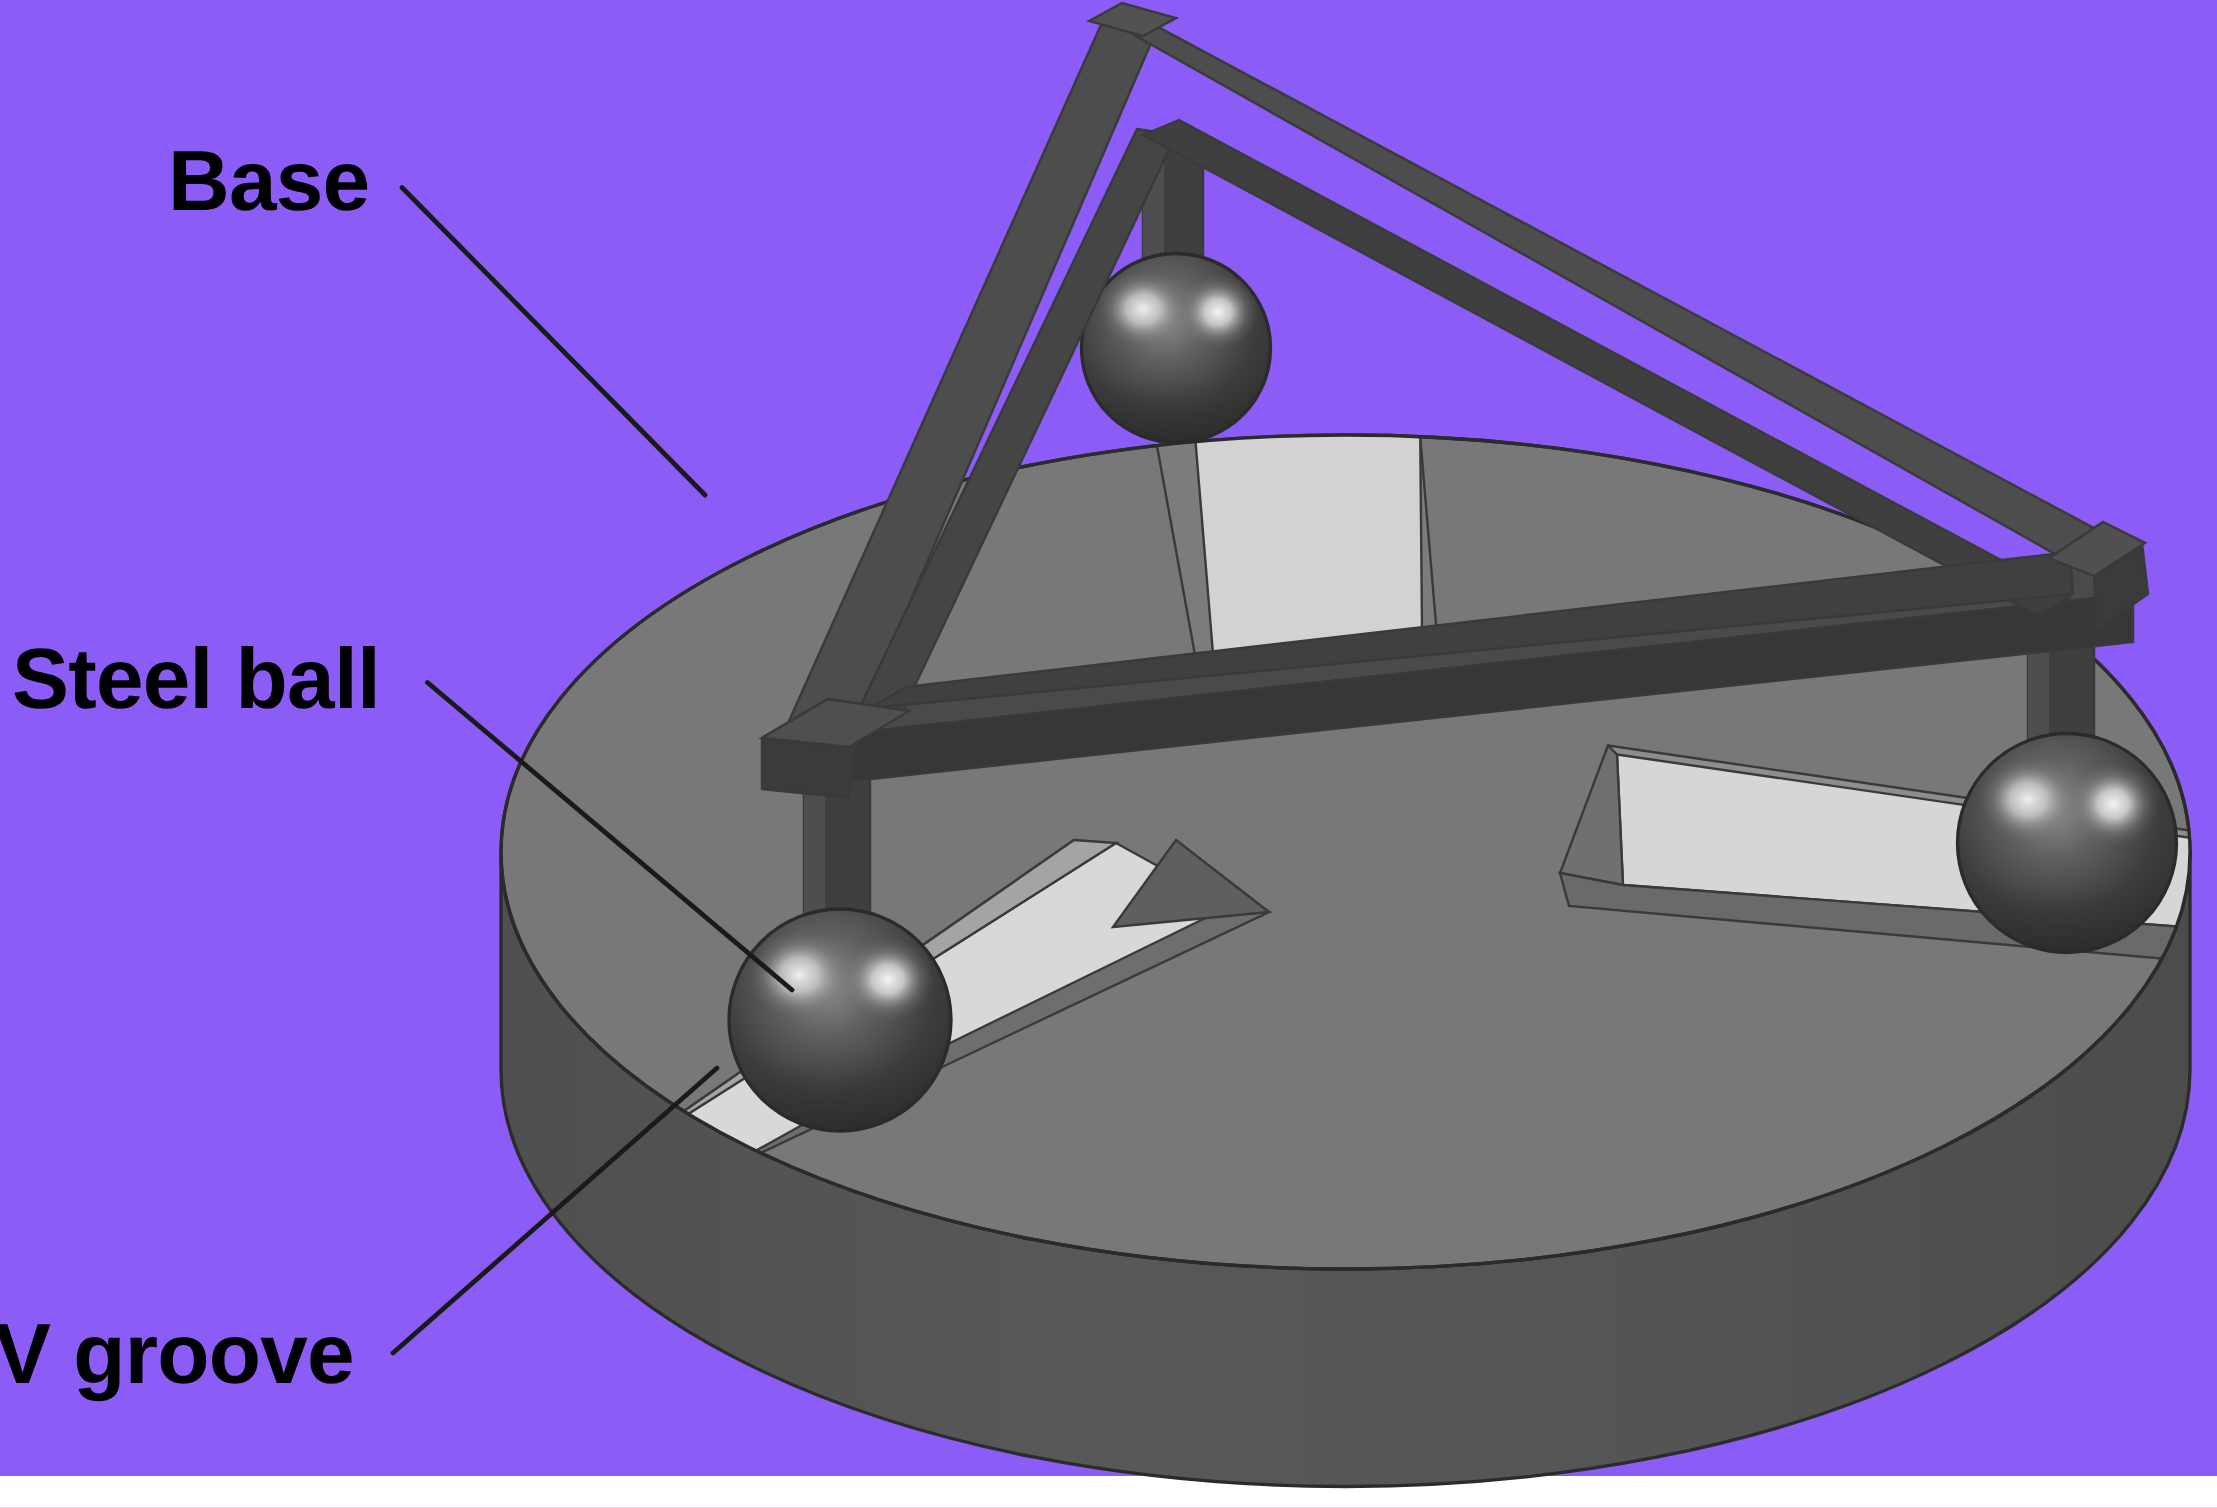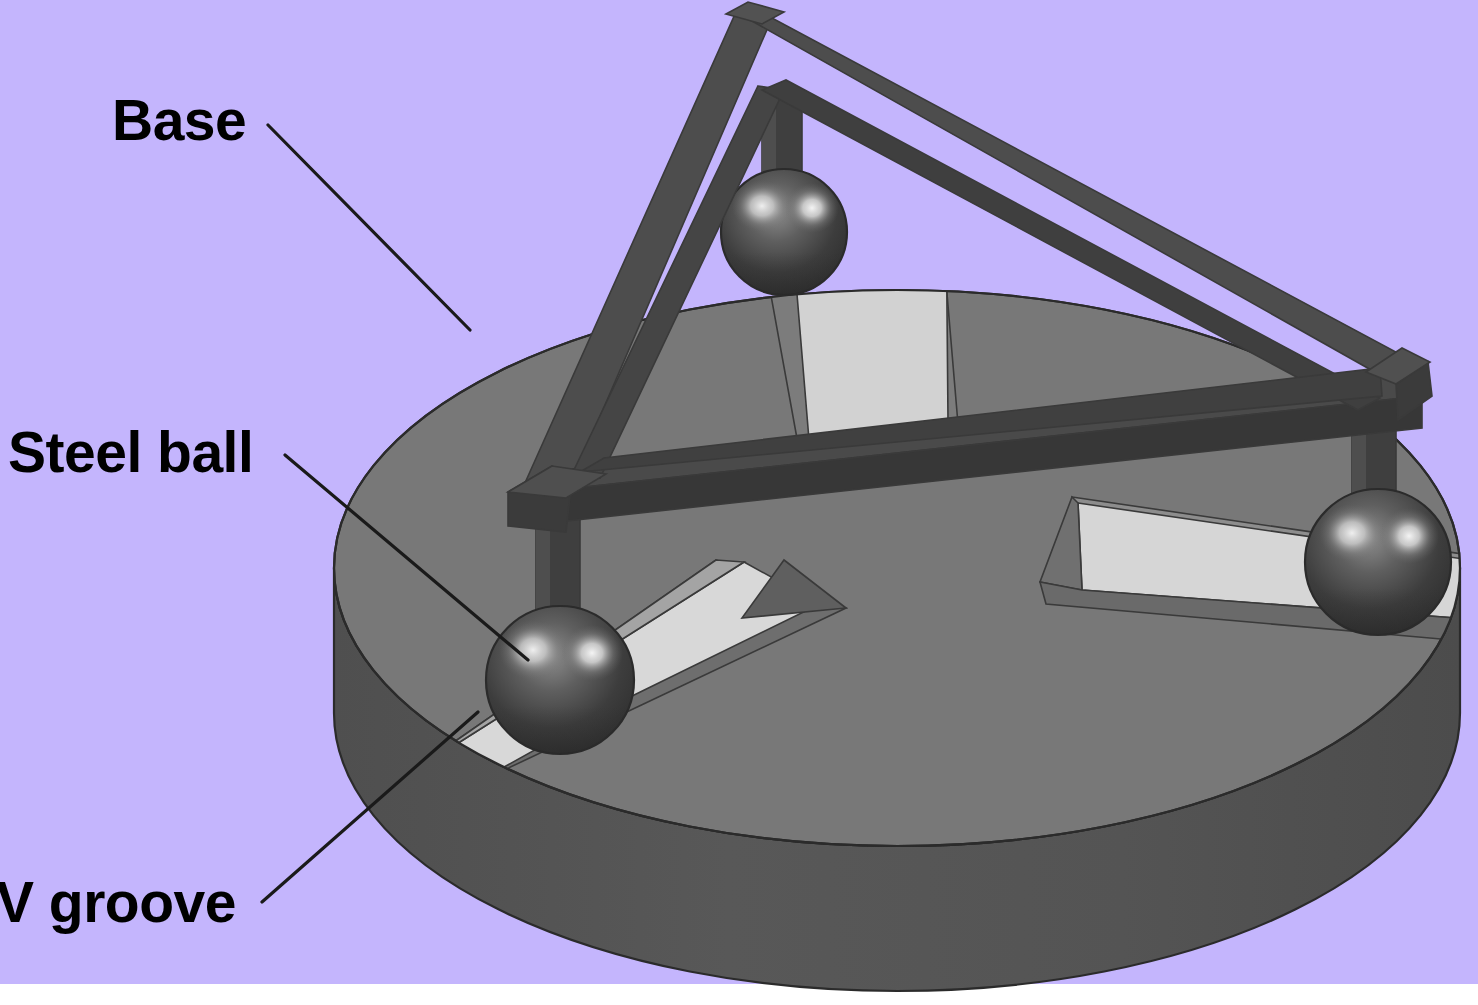--- a/index.html
+++ b/index.html
@@ -17,7 +17,7 @@
     position: relative;
     width: 1478px;
     height: 984px;
-    background: #c4b5fd;
+    background: #8b5cf6;
   }
   #scene {
     position: absolute;

